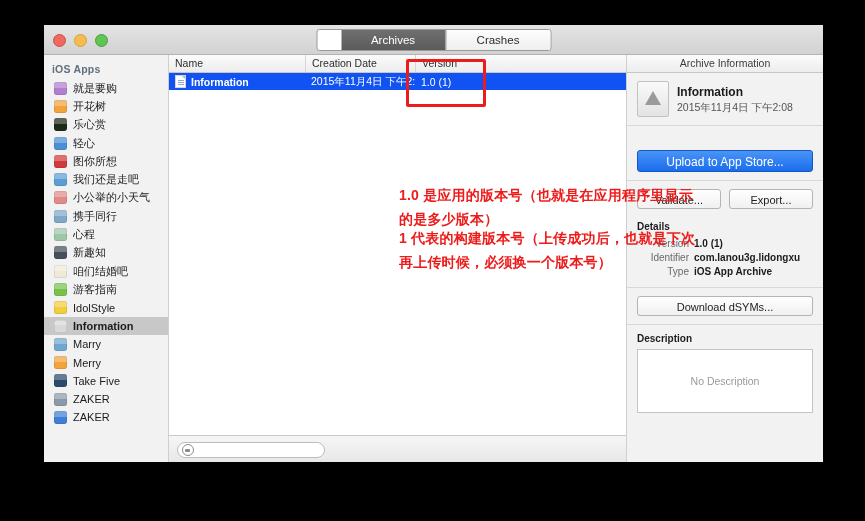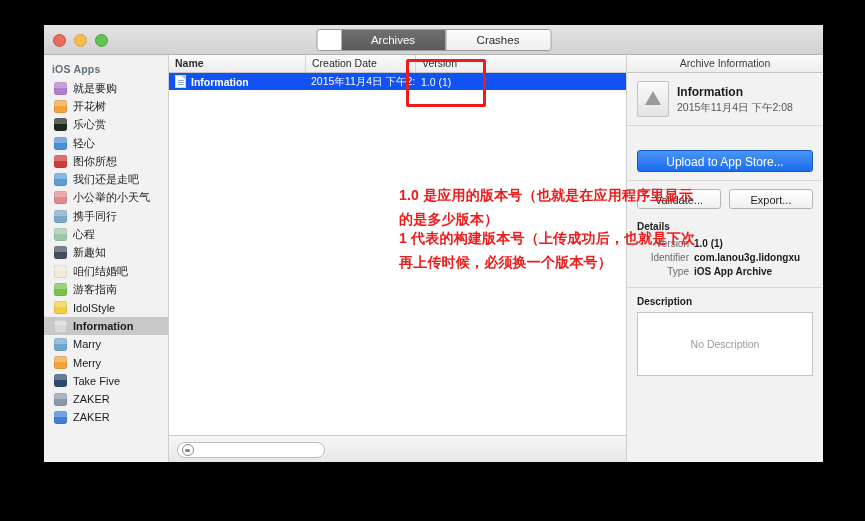--- a/index.html
+++ b/index.html
@@ -164,7 +164,7 @@
     position: relative;
   }
   .hcol:first-child { border-left: none; }
-  .hcol.name { width: 136px; font-weight: bold; }
+  .hcol.name { width: 136px; }
   .hcol.date { width: 110px; }
   .hcol.version { flex: 1; }
   .rows { flex: 1; position: relative; overflow: hidden; }

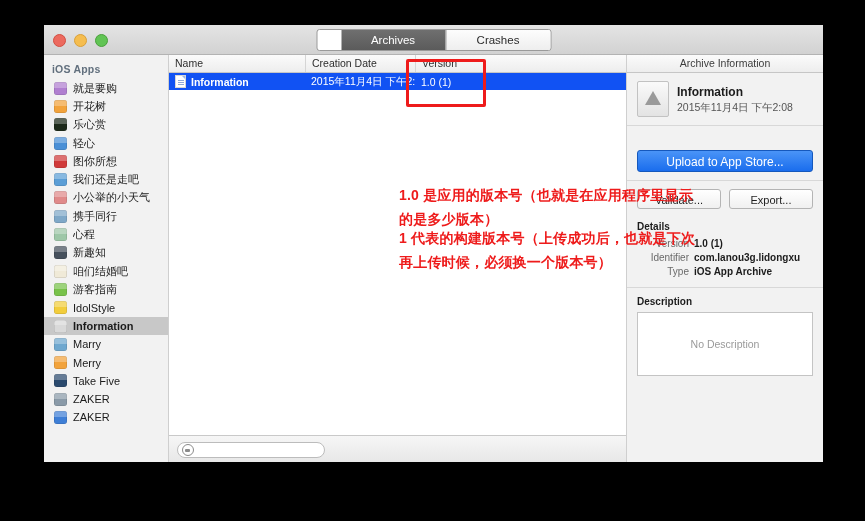--- a/index.html
+++ b/index.html
@@ -543,6 +543,9 @@
             </div>
         </div>
 
+        <div class="insp-section">
+          <div class="btn">Download dSYMs...</div>
+        </div>
 
         <div class="insp-section" style="border-bottom:none;">
           <div class="sec-title">Description</div>

